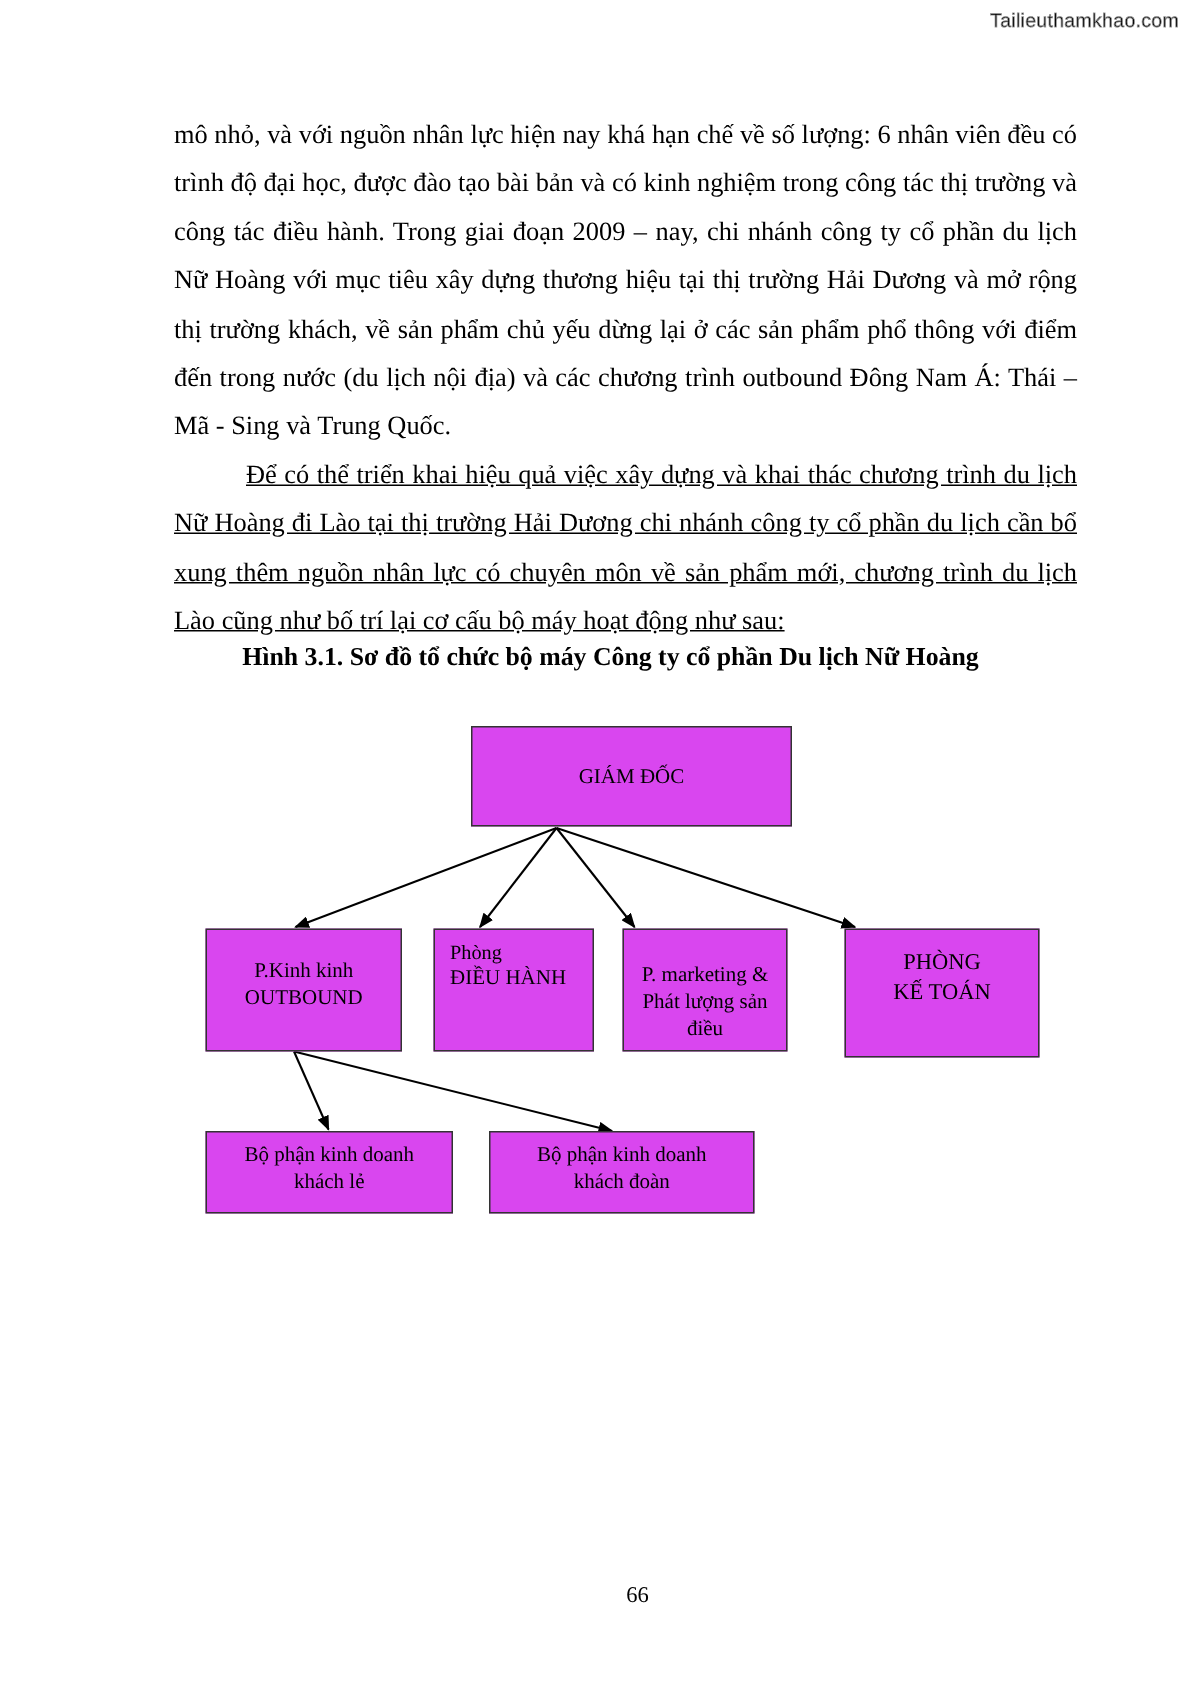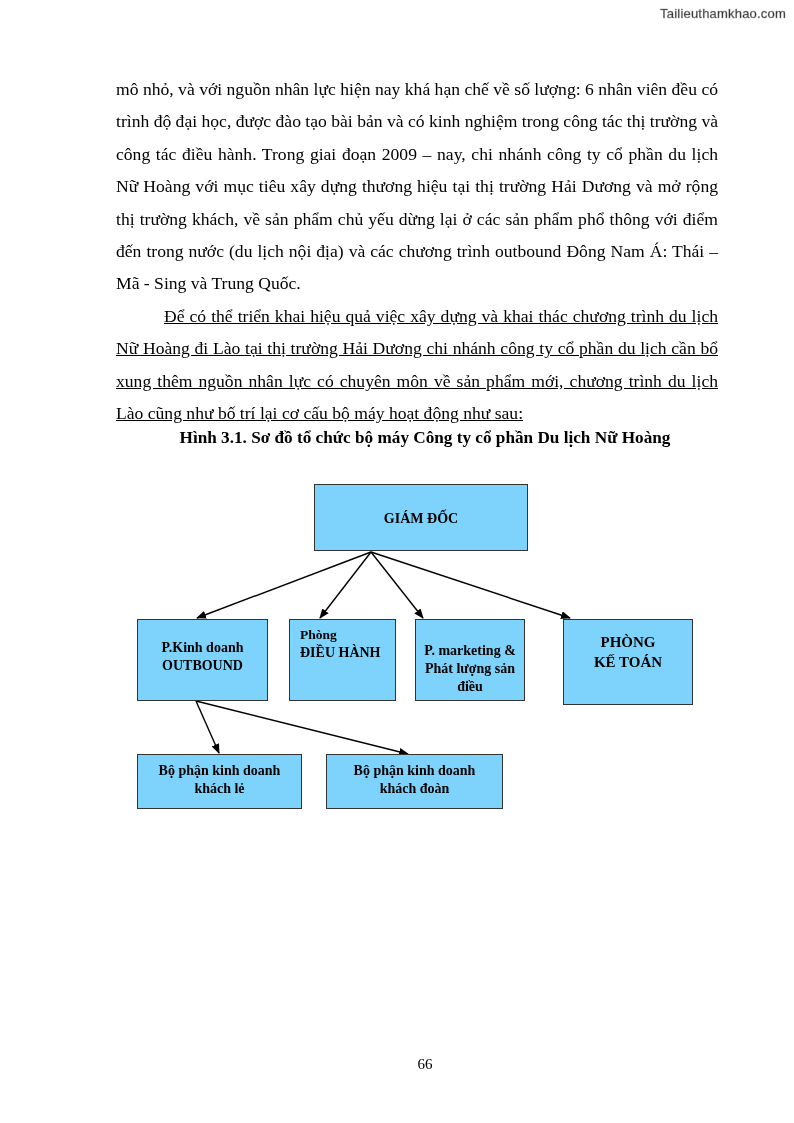--- a/index.html
+++ b/index.html
@@ -51,7 +51,6 @@
     font-size: 17.2px;
     padding-left: 40px;
     box-sizing: border-box;
-    margin-left: 18px;
   }
   .diagram {
     position: absolute;

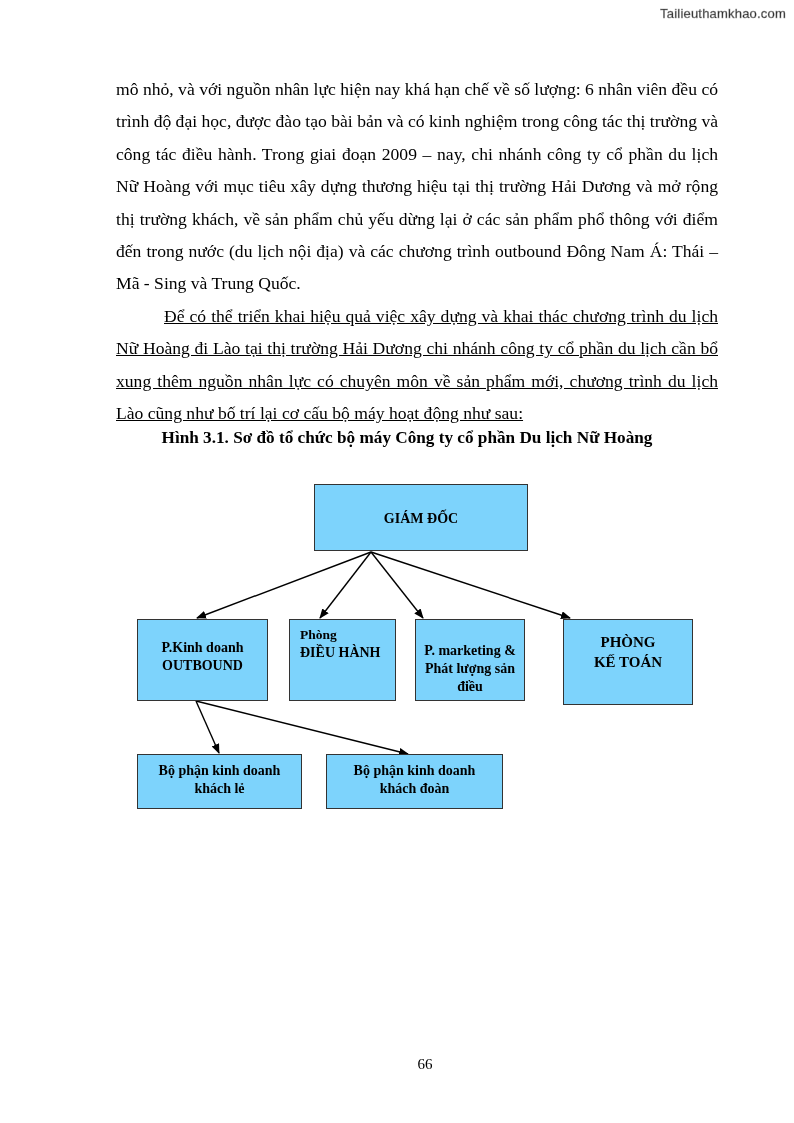--- a/index.html
+++ b/index.html
@@ -62,9 +62,9 @@
   .box {
     position: absolute;
     border: 1.3px solid #333;
-    background: #7dd3fc;
+    background: #d946ef;
     box-sizing: border-box;
-    font-weight: bold;
+    font-weight: normal;
     font-size: 14px;
     line-height: 18px;
     text-align: center;

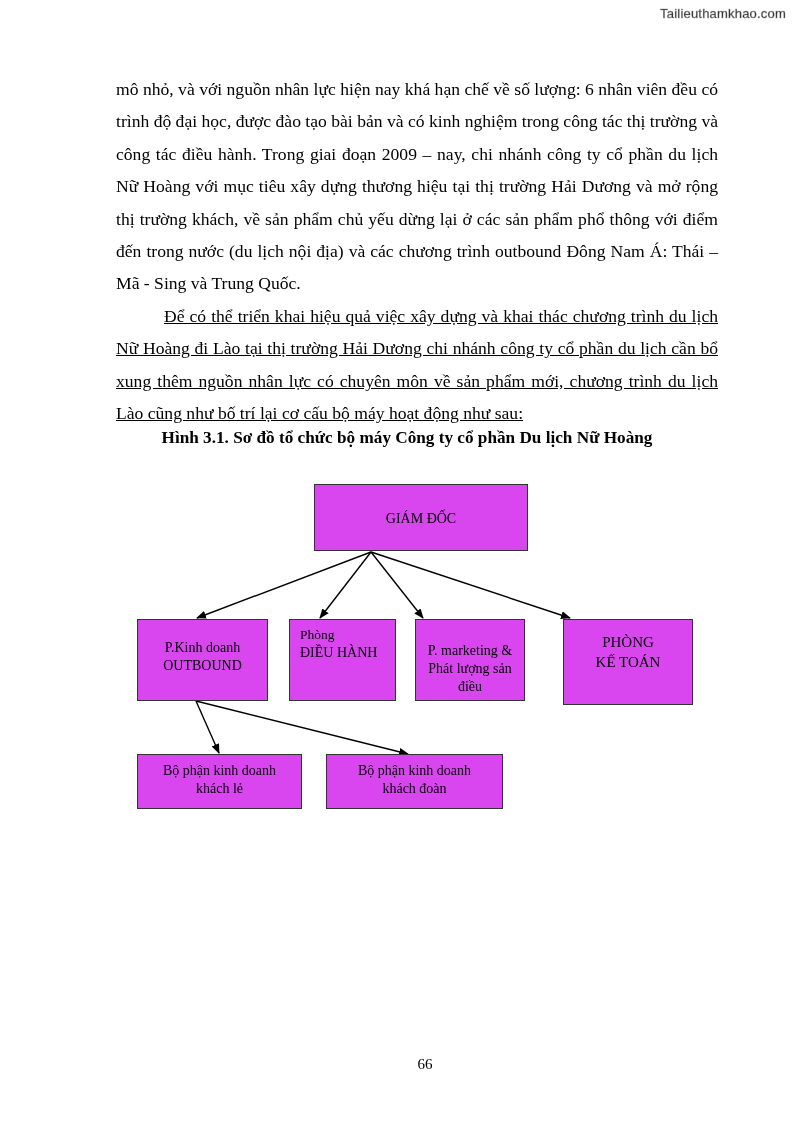--- a/index.html
+++ b/index.html
@@ -115,7 +115,7 @@
   </div>
 
   <div class="box" style="left:137px;top:619px;width:131px;height:82px;padding-top:19px;">
-    <span>P.Kinh doanh</span>
+    <span>P.Kinh kinh</span>
     <span>OUTBOUND</span>
   </div>
 

